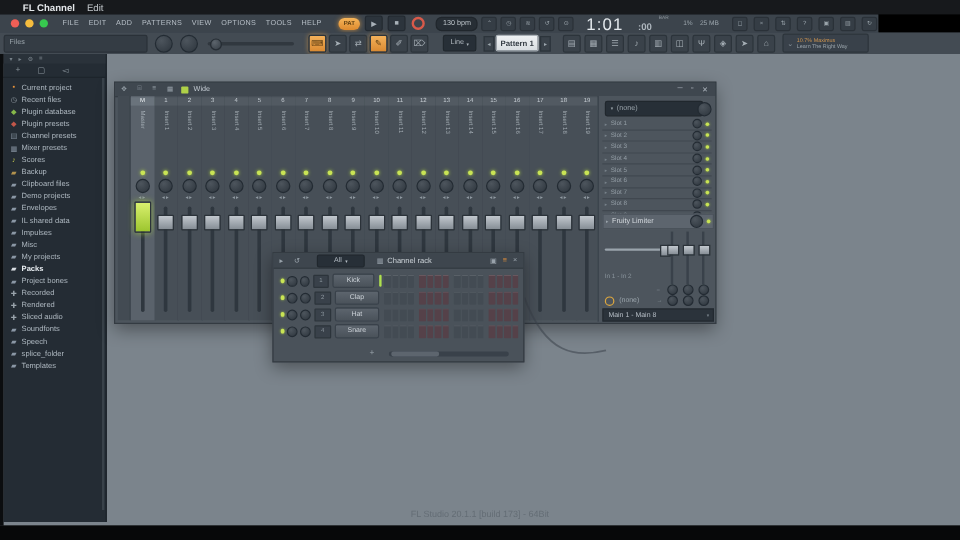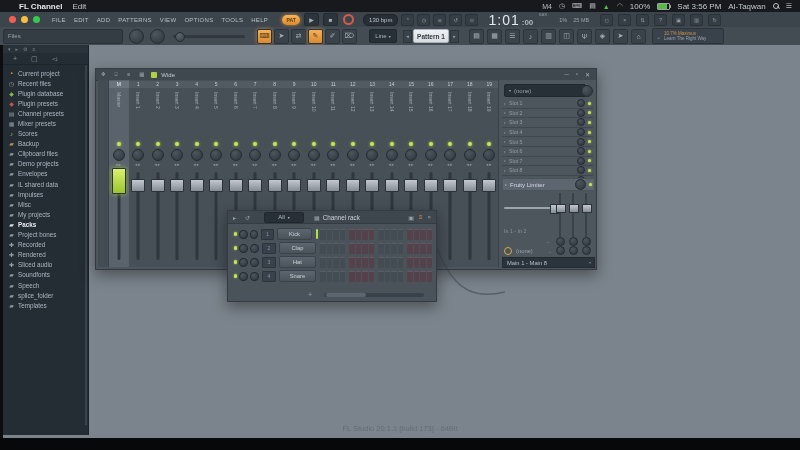--- a/index.html
+++ b/index.html
@@ -196,20 +196,6 @@
     <span class="apple"></span>
     <span class="appname">FL Channel</span>
     <span class="menu">Edit</span>
-    <div class="right">
-      <span class="mb-ic">M4</span>
-      <span class="mb-ic">◷</span>
-      <span class="mb-ic">⌨</span>
-      <span class="mb-ic">▤</span>
-      <span class="mb-ic mb-green">▲</span>
-      <span class="mb-ic">◠</span>
-      <span>100%</span>
-      <span class="battery"></span>
-      <span>Sat 3:56 PM</span>
-      <span>Al-Taqwan</span>
-      <span class="mag"></span>
-      <span class="mb-ic">☰</span>
-    </div>
   </div>
 
   <div class="abs" id="fl-titlebar">

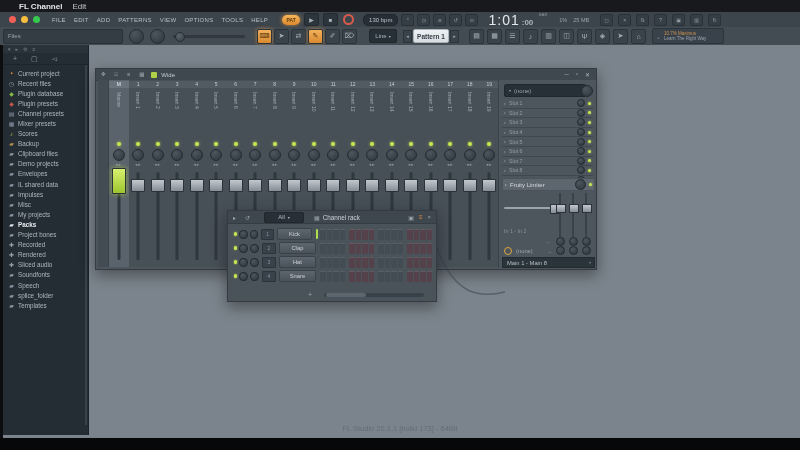--- a/index.html
+++ b/index.html
@@ -24,7 +24,7 @@
   .mag:after{content:"";position:absolute;left:4px;top:4px;width:3px;height:1px;background:#b9bec3;transform:rotate(45deg);}
 
   
-  #fl-titlebar{left:0;top:12px;width:800px;height:15px;background:#3c444c;border-bottom:1px solid #31383f;
+  #fl-titlebar{left:0;top:12px;width:732px;height:15px;background:#3c444c;border-bottom:1px solid #31383f;
                display:flex;align-items:center;}
   .tl{width:7px;height:7px;border-radius:50%;margin-left:5px;}
   .tl.r{background:#f05f56;margin-left:9px;}.tl.y{background:#f6bd3e;}.tl.g{background:#37c84f;}

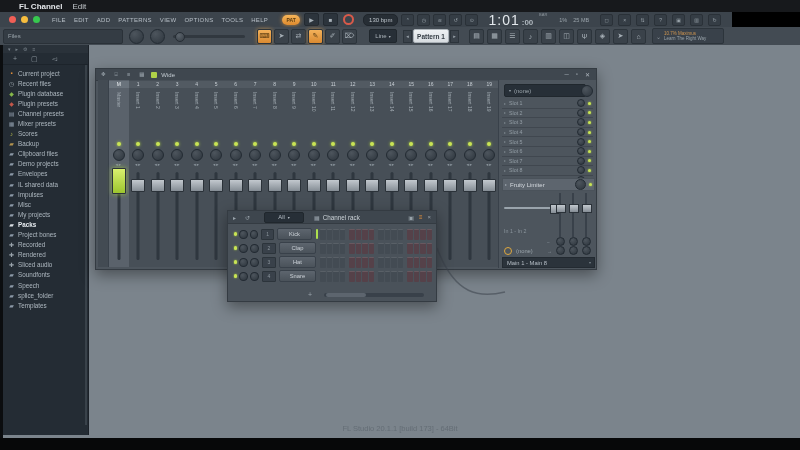--- a/index.html
+++ b/index.html
@@ -41,7 +41,7 @@
          display:flex;align-items:center;justify-content:center;font-size:5px;color:#9aa4ab;}
   #time-display{margin-left:10px;display:flex;align-items:baseline;color:#e3e8ec;position:relative;}
   #time-main{font-size:14px;letter-spacing:1px;}
-  #time-frac{font-size:8px;color:#aeb6bd;margin-left:2px;font-weight:bold;}
+  #time-frac{font-size:8px;color:#aeb6bd;margin-left:12px;font-weight:bold;}
   #time-unit{position:absolute;right:-14px;top:0;font-size:4px;color:#8d969d;}
   #perf{margin-left:26px;display:flex;align-items:center;gap:6px;font-size:5.5px;color:#9aa4ab;}
   #titlebar-tools{display:flex;gap:2px;margin-left:8px;}

